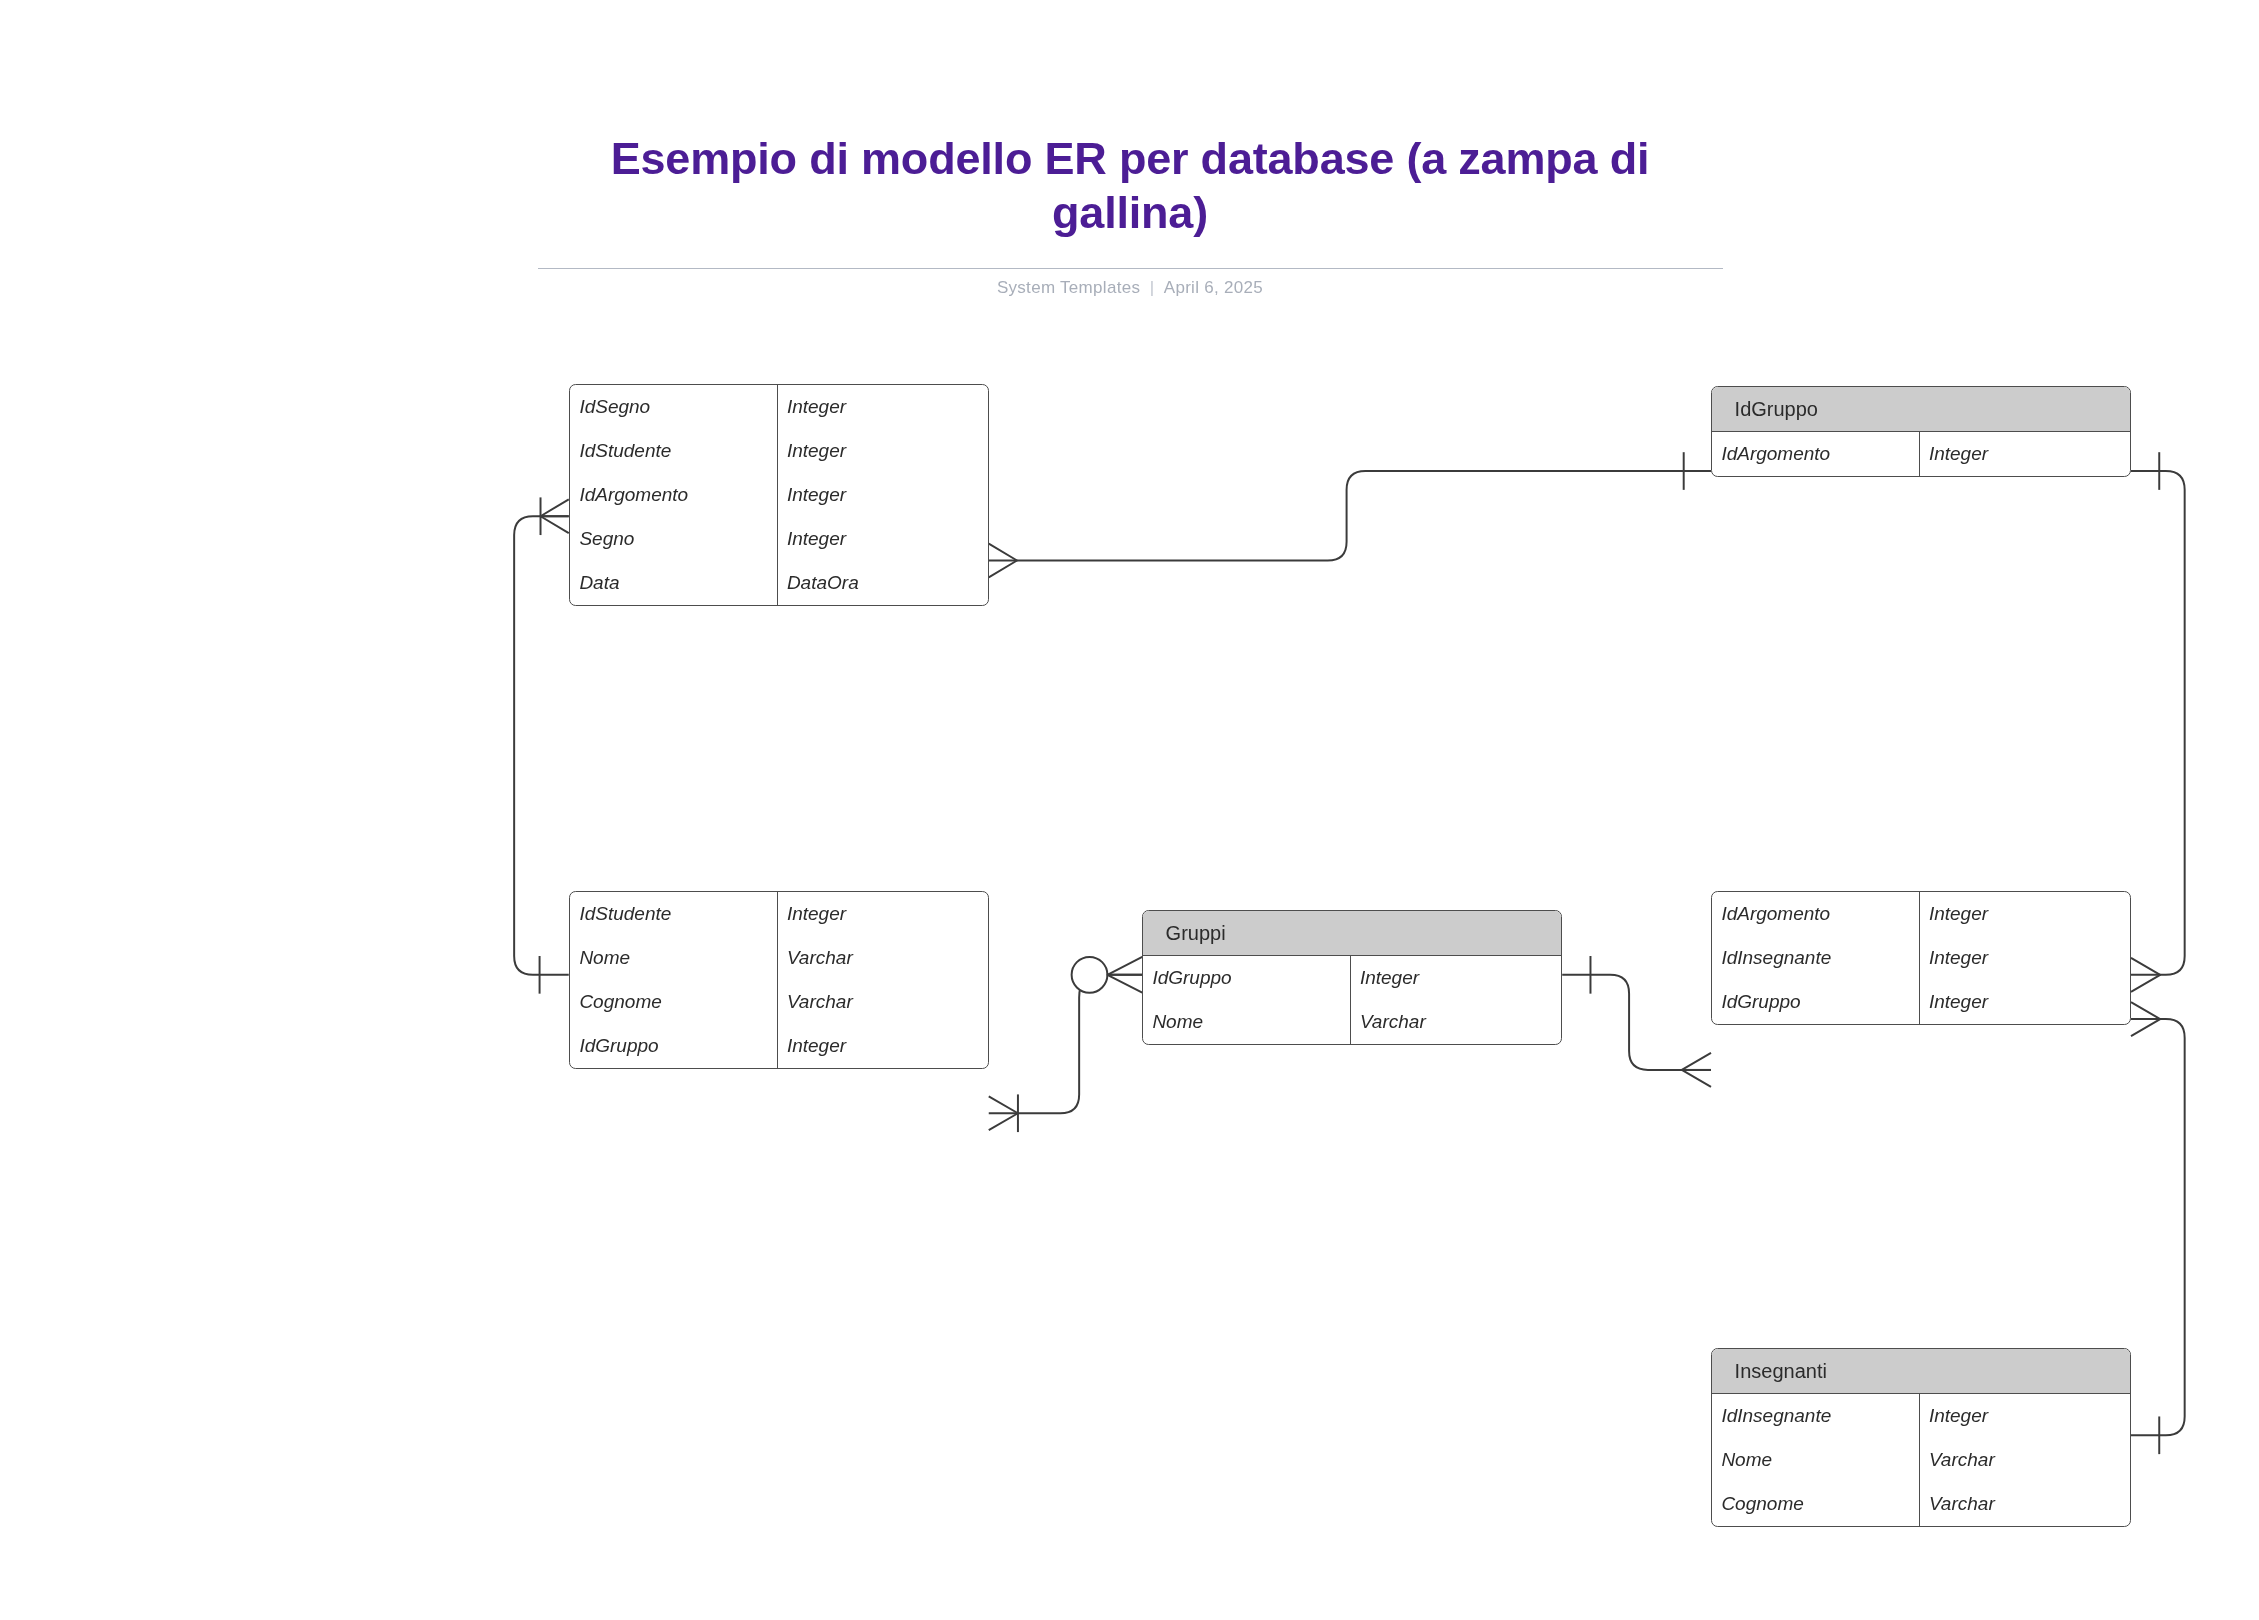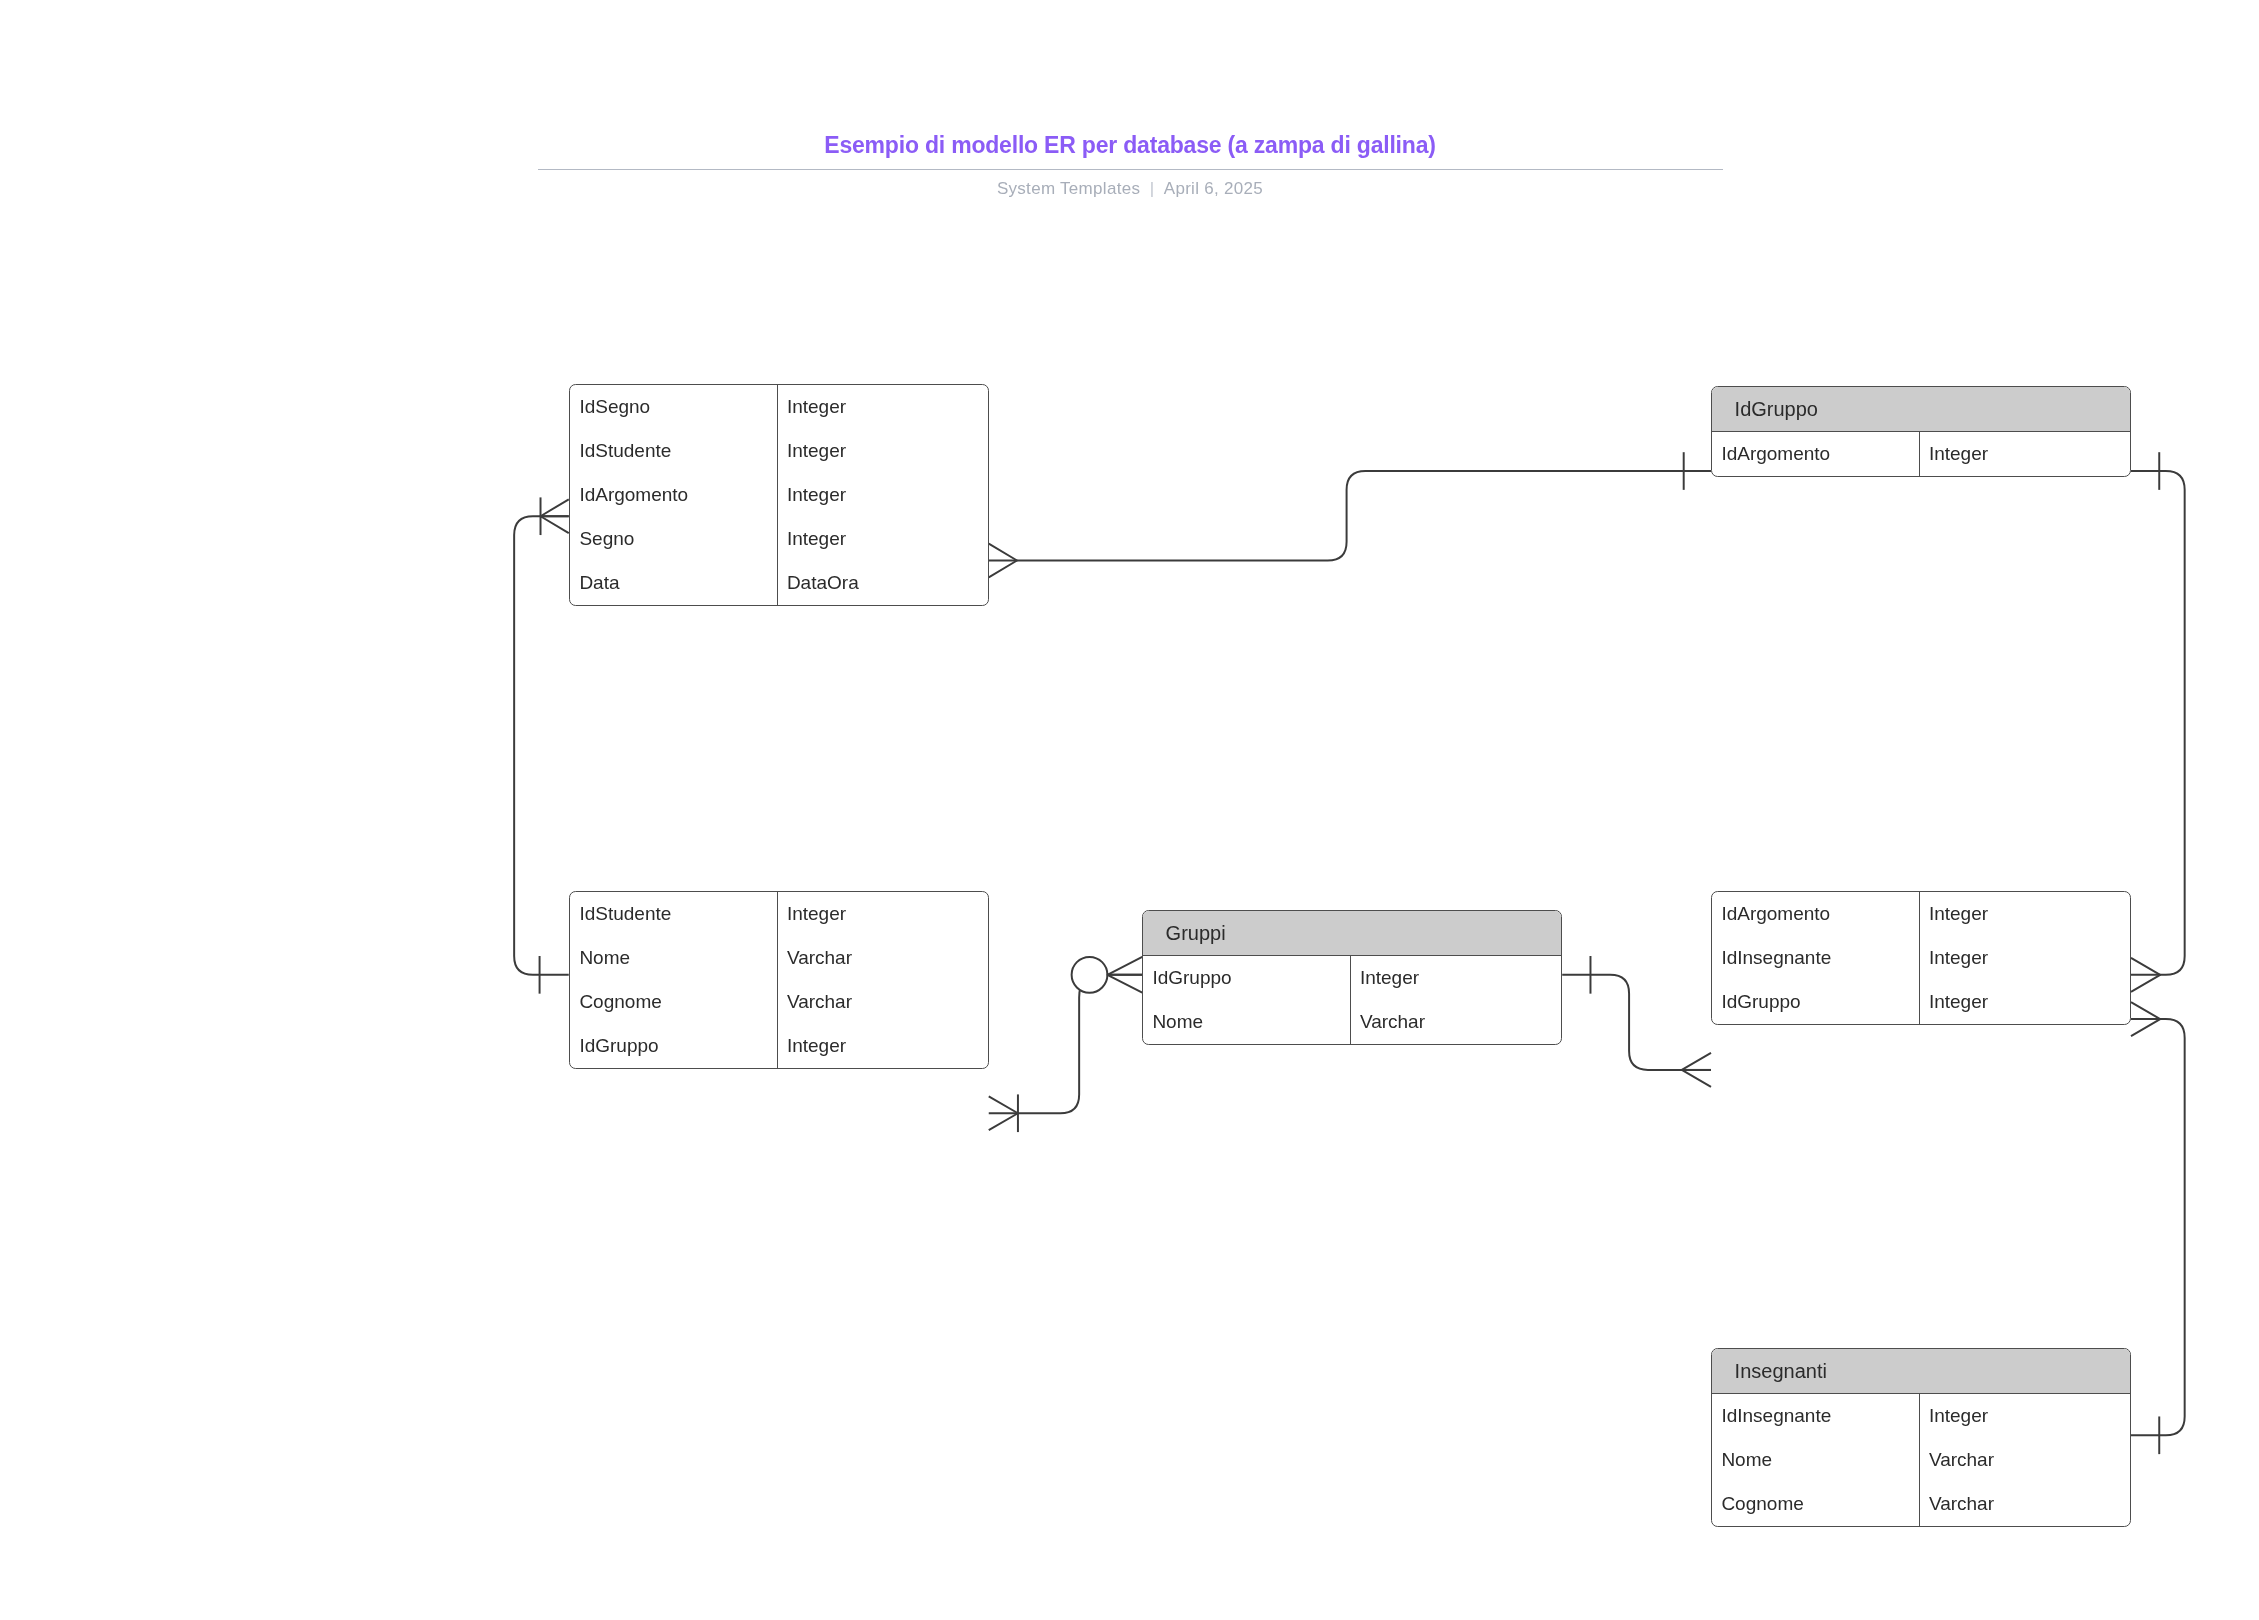--- a/index.html
+++ b/index.html
@@ -24,12 +24,12 @@
     text-align: center;
   }
   #page-title {
-    font-size: 23px;
+    font-size: 45px;
     font-weight: bold;
-    color: #8b5cf6;
+    color: #4c1d95;
     letter-spacing: -0.2px;
     line-height: 1.2;
-    padding-bottom: 9px;
+    padding-bottom: 28px;
     display: inline-block;
     width: 1185px;
     border-bottom: 1.9px solid #b3b9c4;

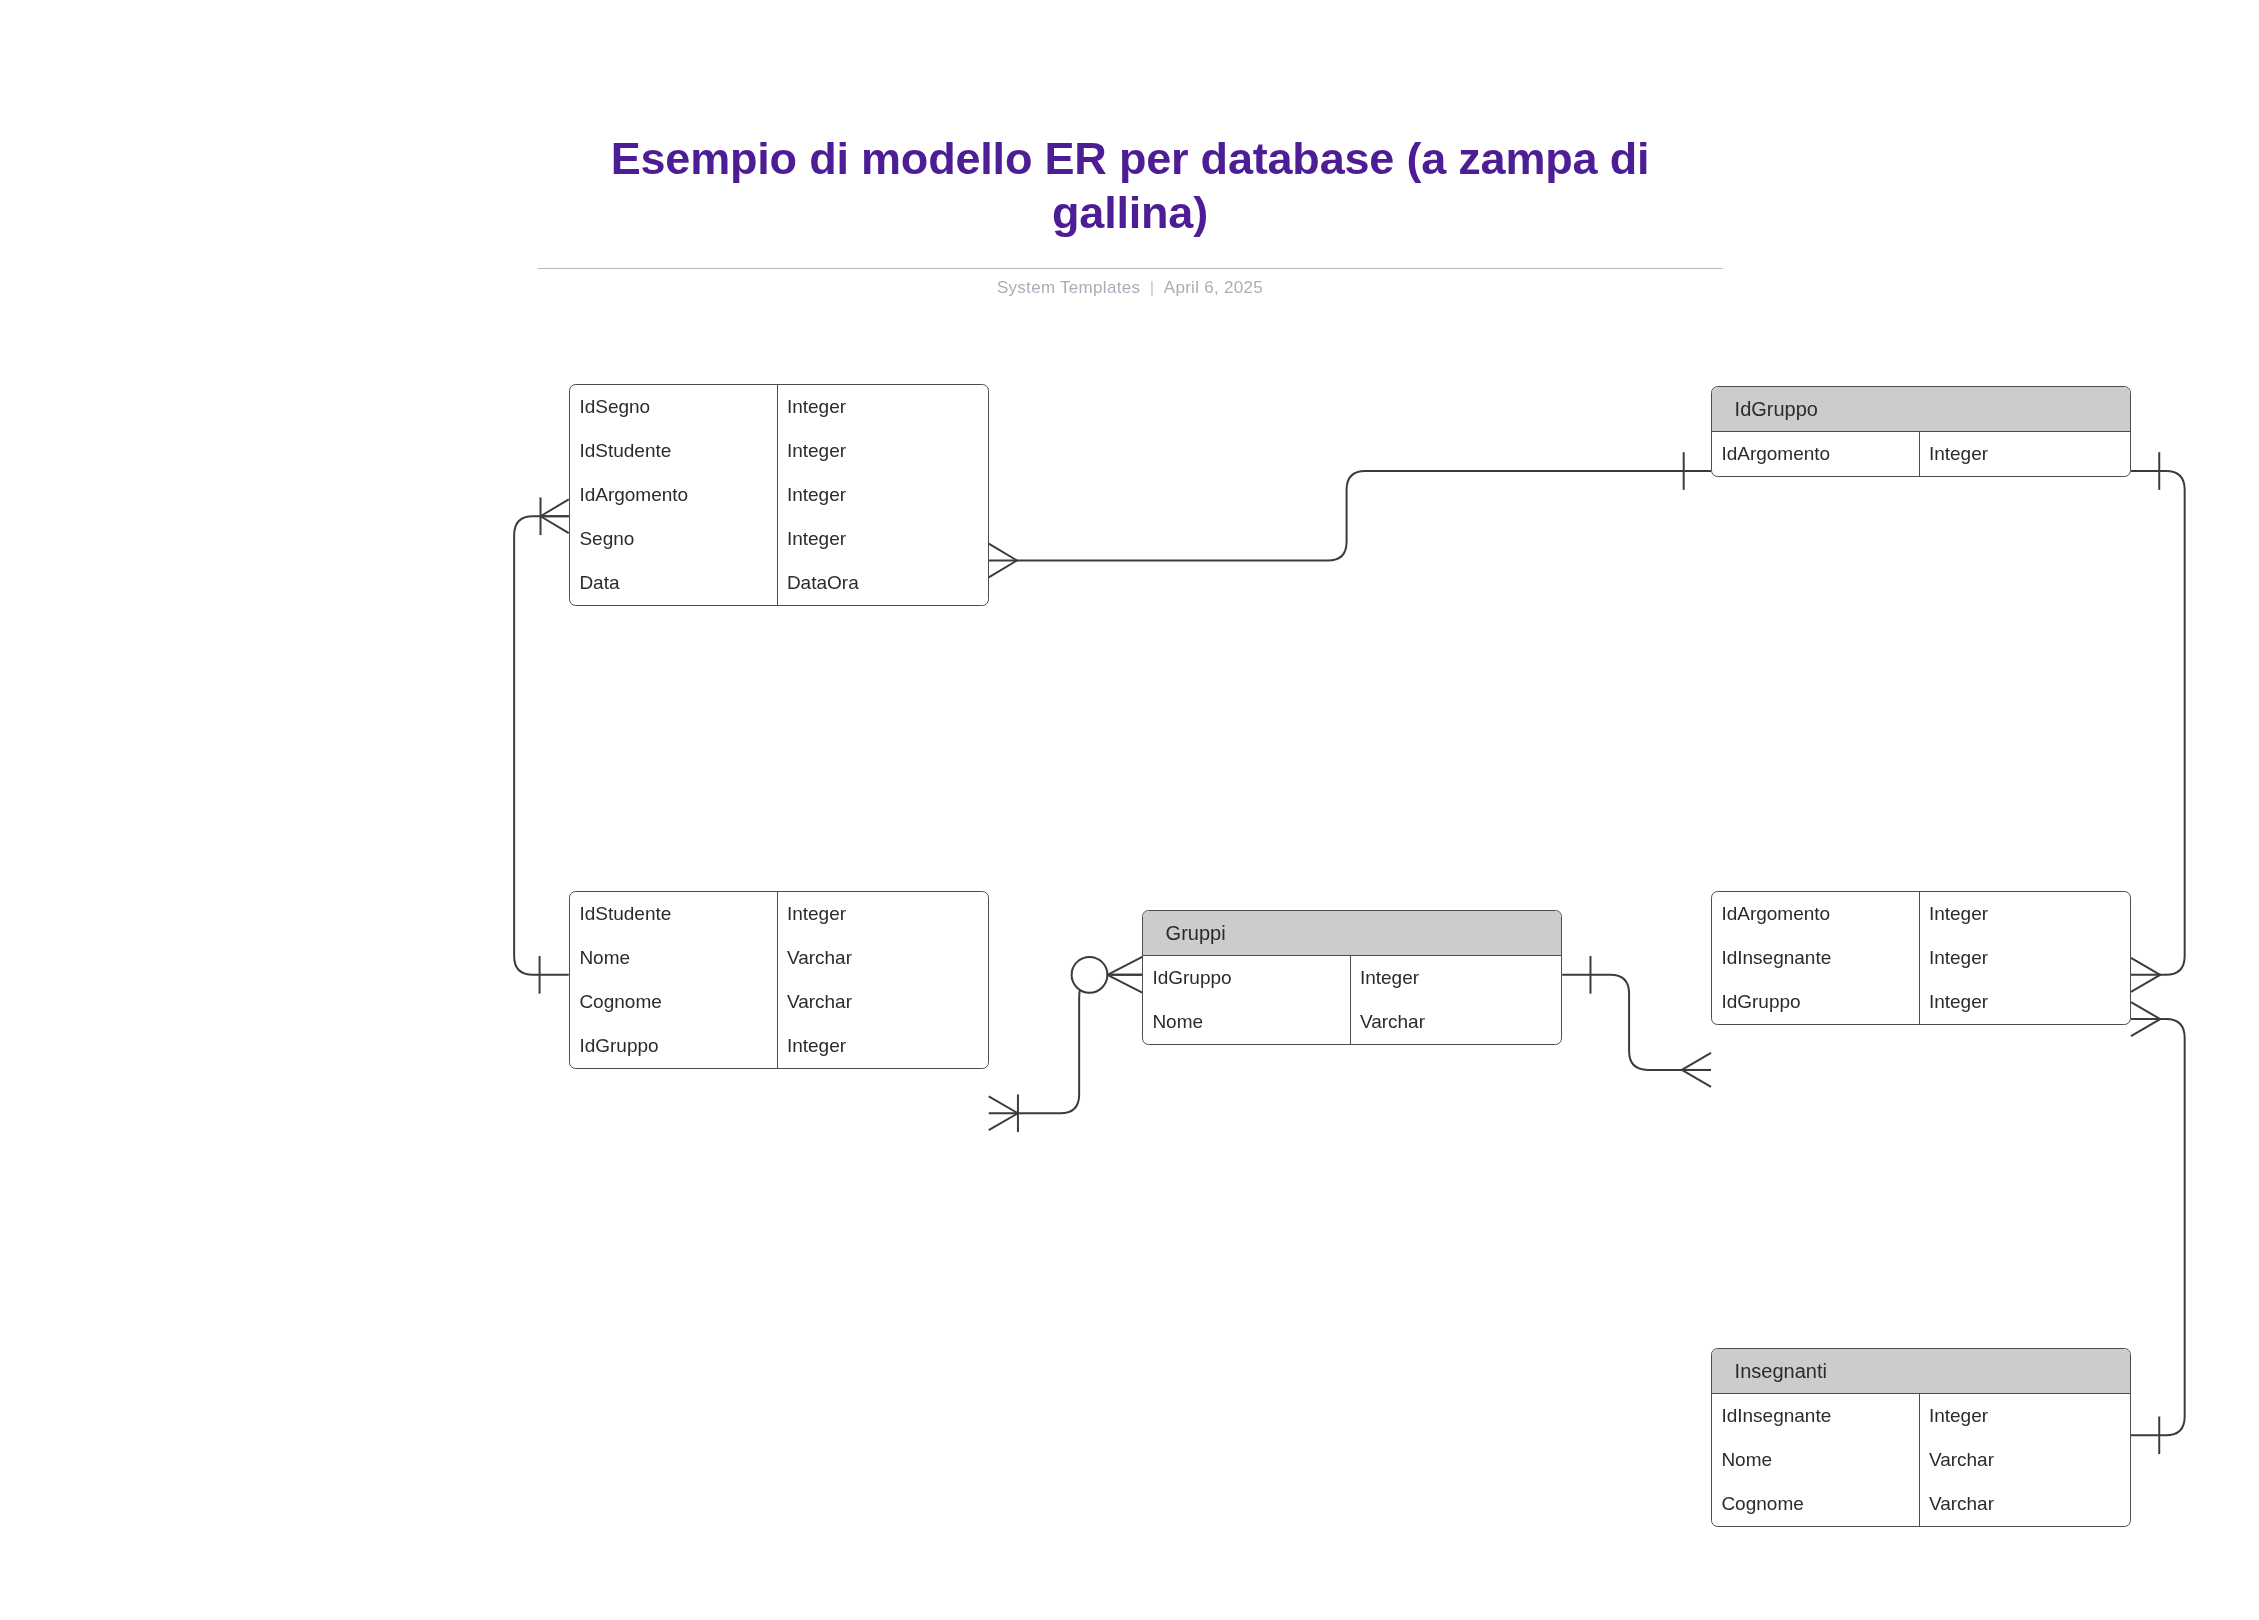--- a/index.html
+++ b/index.html
@@ -90,6 +90,7 @@
   }
   .attr-row {
     display: table-row;
+    font-style: italic;
   }
   .attr-name, .attr-type {
     display: table-cell;

